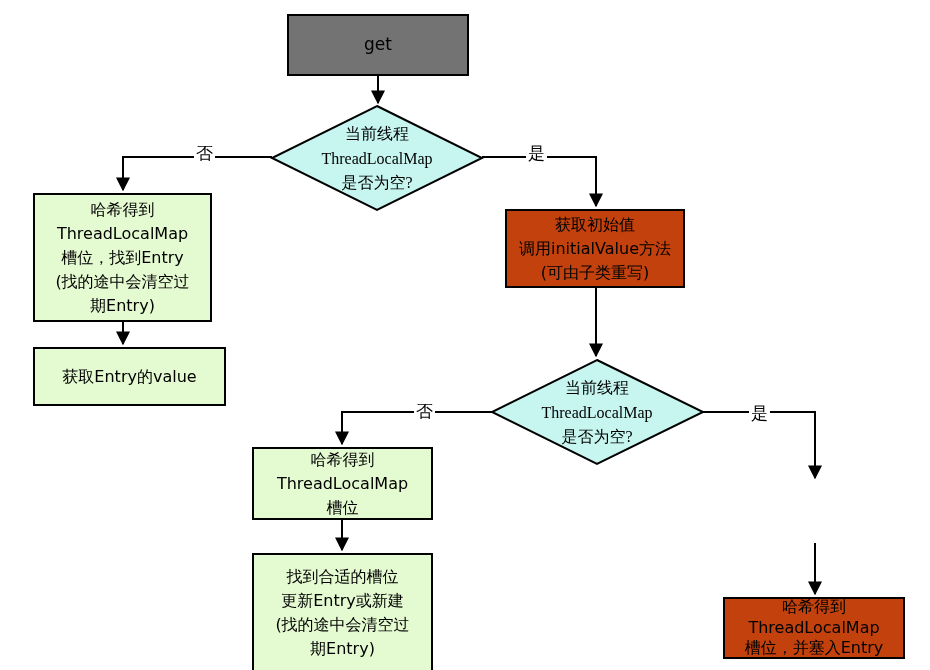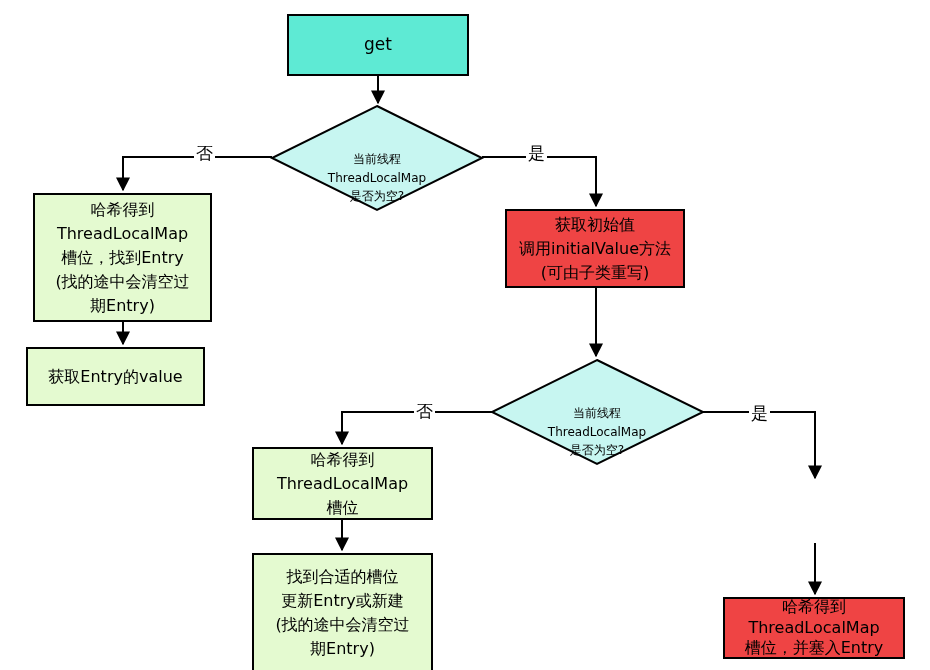--- a/index.html
+++ b/index.html
@@ -60,7 +60,7 @@
     padding: 0 2px;
     z-index: 3;
   }
-  .fill-start  { background: #5eead4; }
+  .fill-start  { background: #737373; }
   .fill-green  { background: #e4fad0; }
   .fill-pink   { background: #ef4444; }
   .tight       { line-height: 1.3; }

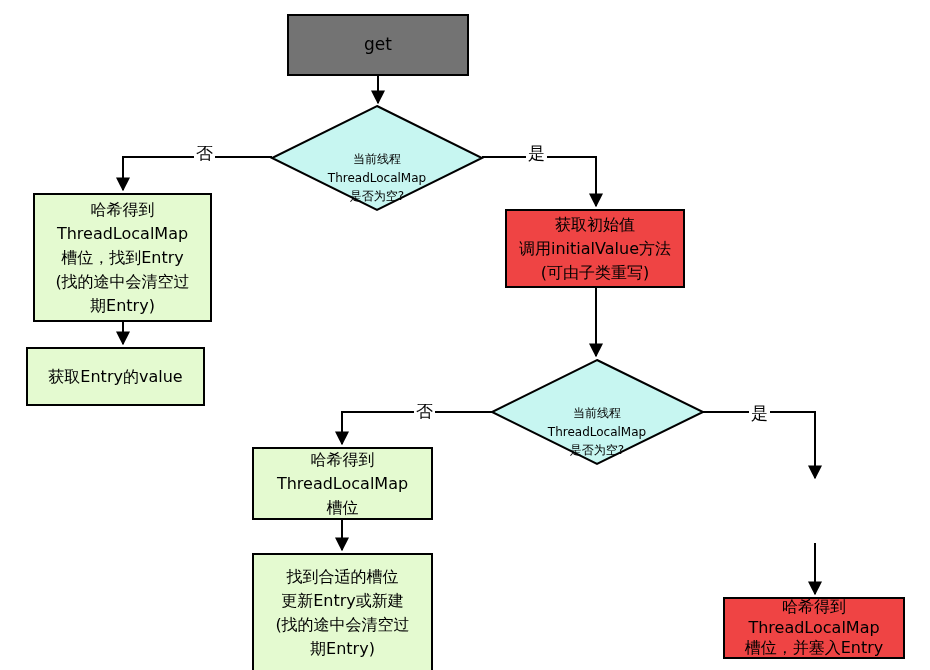--- a/index.html
+++ b/index.html
@@ -42,14 +42,15 @@
   .diamond-label {
     position: absolute;
     display: flex;
-    align-items: flex-end;
+    align-items: center;
     justify-content: center;
     text-align: center;
     color: #000000;
-    font-size: 12px;
+    font-size: 16px;
     line-height: 1.55;
     z-index: 2;
     pointer-events: none;
+    font-family: Liberation Serif, serif;
   }
   .edge-label {
     position: absolute;

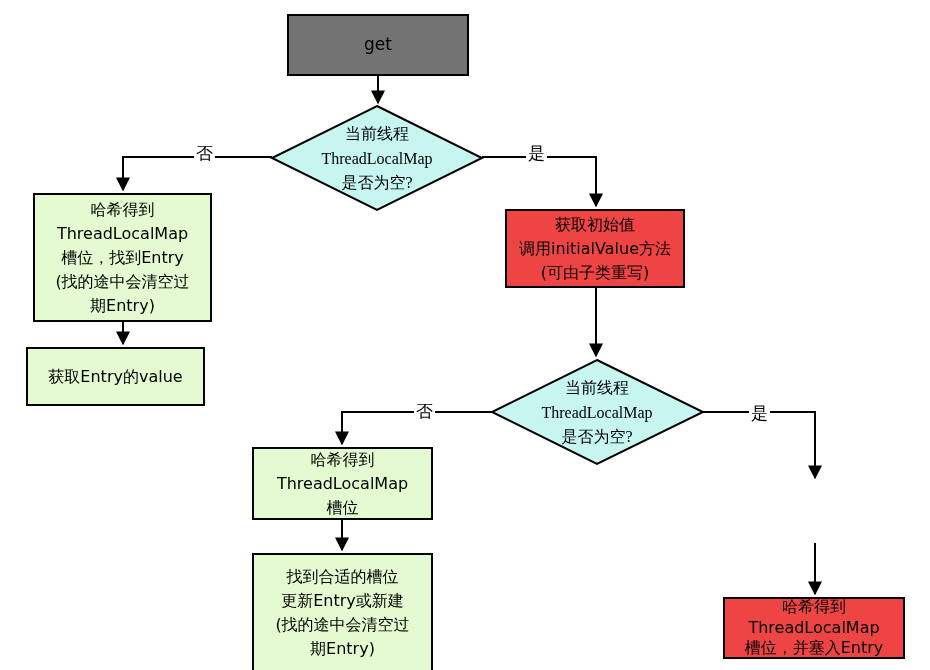--- a/index.html
+++ b/index.html
@@ -63,7 +63,7 @@
   }
   .fill-start  { background: #737373; }
   .fill-green  { background: #e4fad0; }
-  .fill-pink   { background: #ef4444; }
+  .fill-pink   { background: #c2410c; }
   .tight       { line-height: 1.3; }
 
   #n-start       { left:287px; top:14px;  width:182px; height:62px;  font-size:17px; }

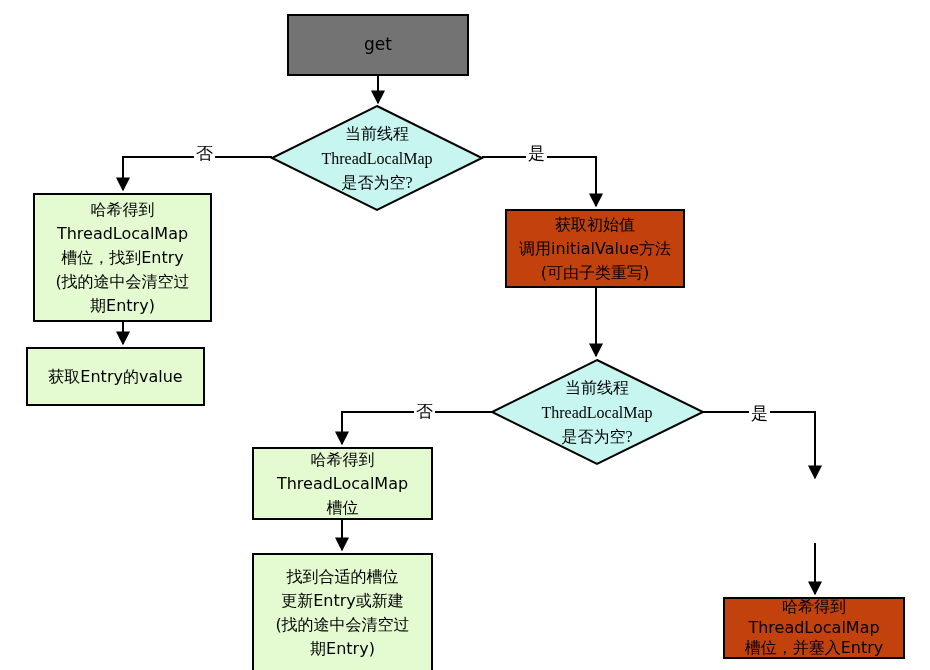--- a/index.html
+++ b/index.html
@@ -68,7 +68,7 @@
 
   #n-start       { left:287px; top:14px;  width:182px; height:62px;  font-size:17px; }
   #n-hash-find   { left:33px;  top:193px; width:179px; height:129px; }
-  #n-get-value   { left:26px;  top:347px; width:179px; height:59px;  }
+  #n-get-value   { left:33px;  top:347px; width:193px; height:59px;  }
   #n-initial     { left:505px; top:209px; width:180px; height:79px;  }
   #n-hash-slot   { left:252px; top:447px; width:181px; height:73px;  }
   #n-find-slot   { left:252px; top:553px; width:181px; height:120px; }

